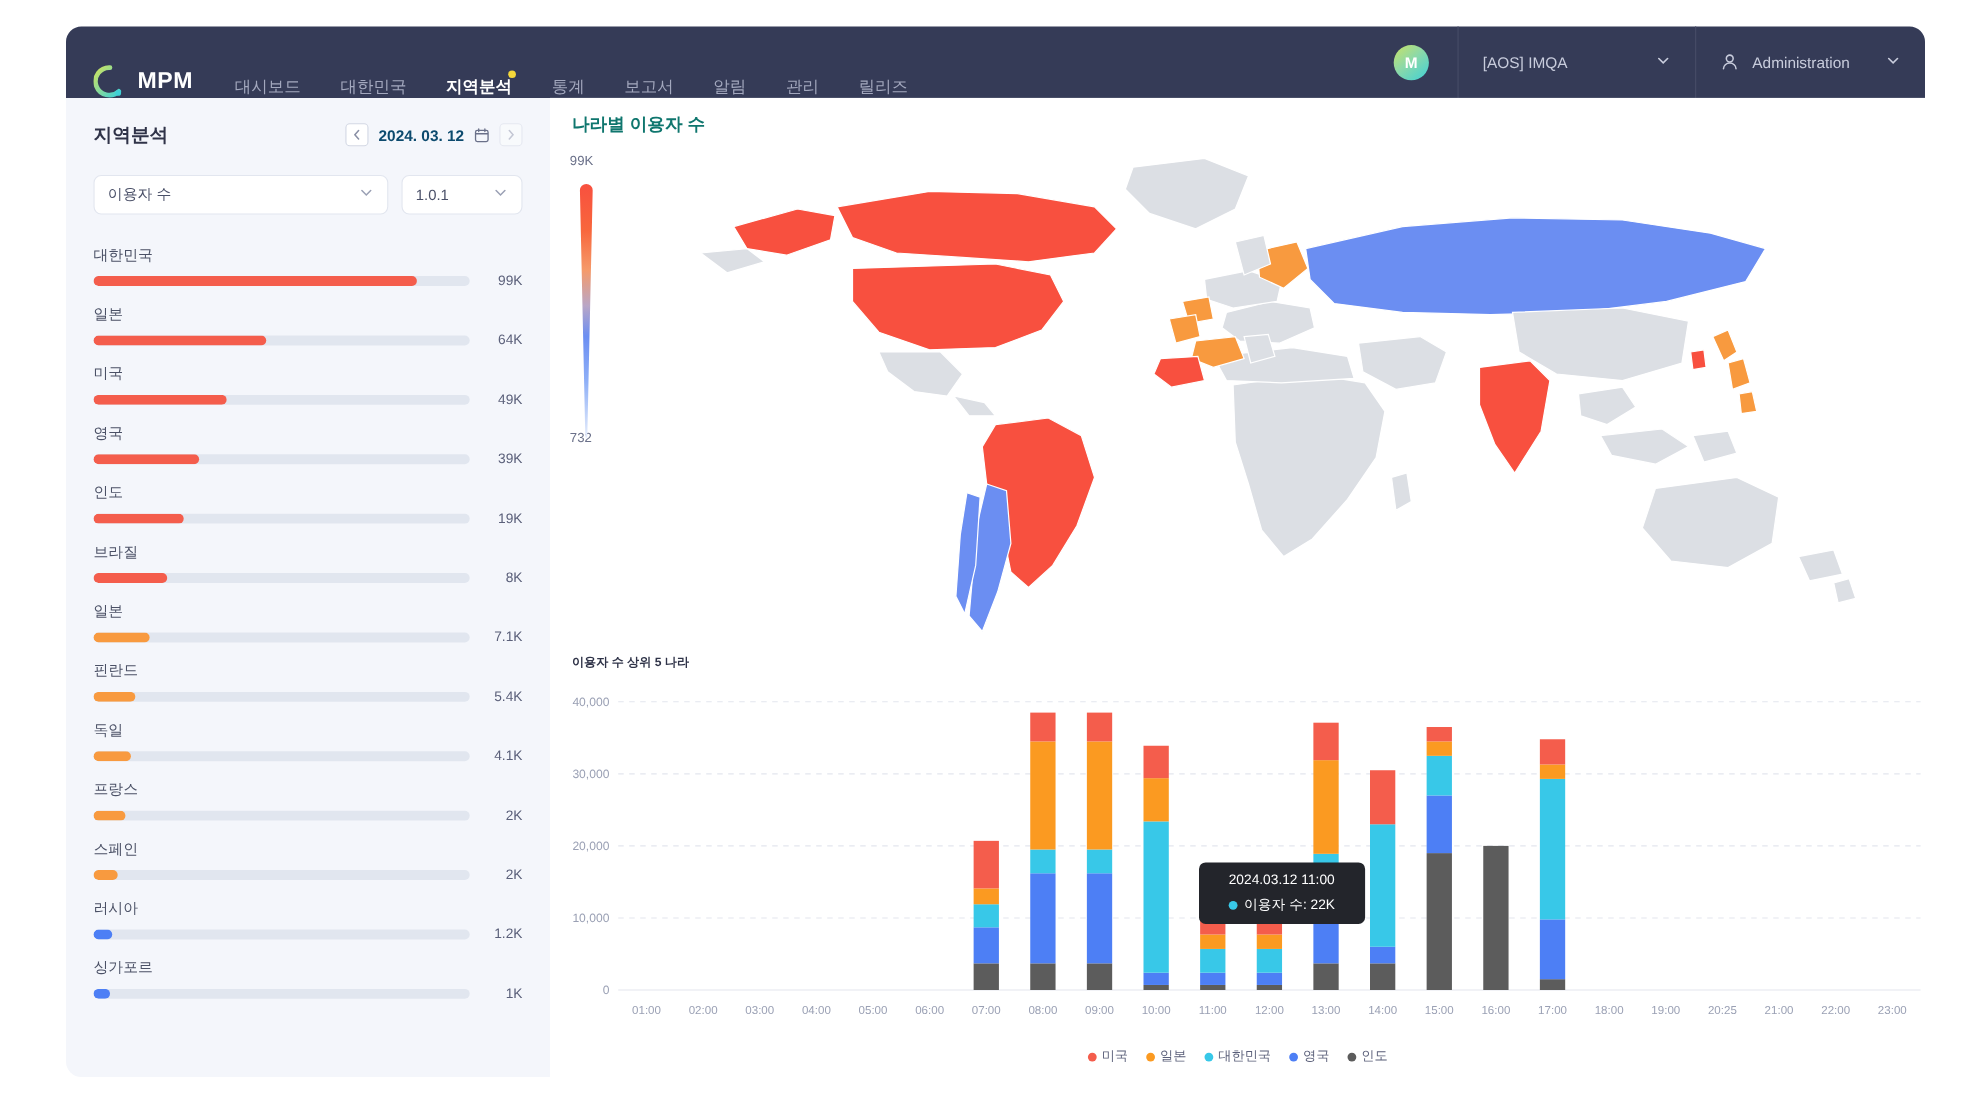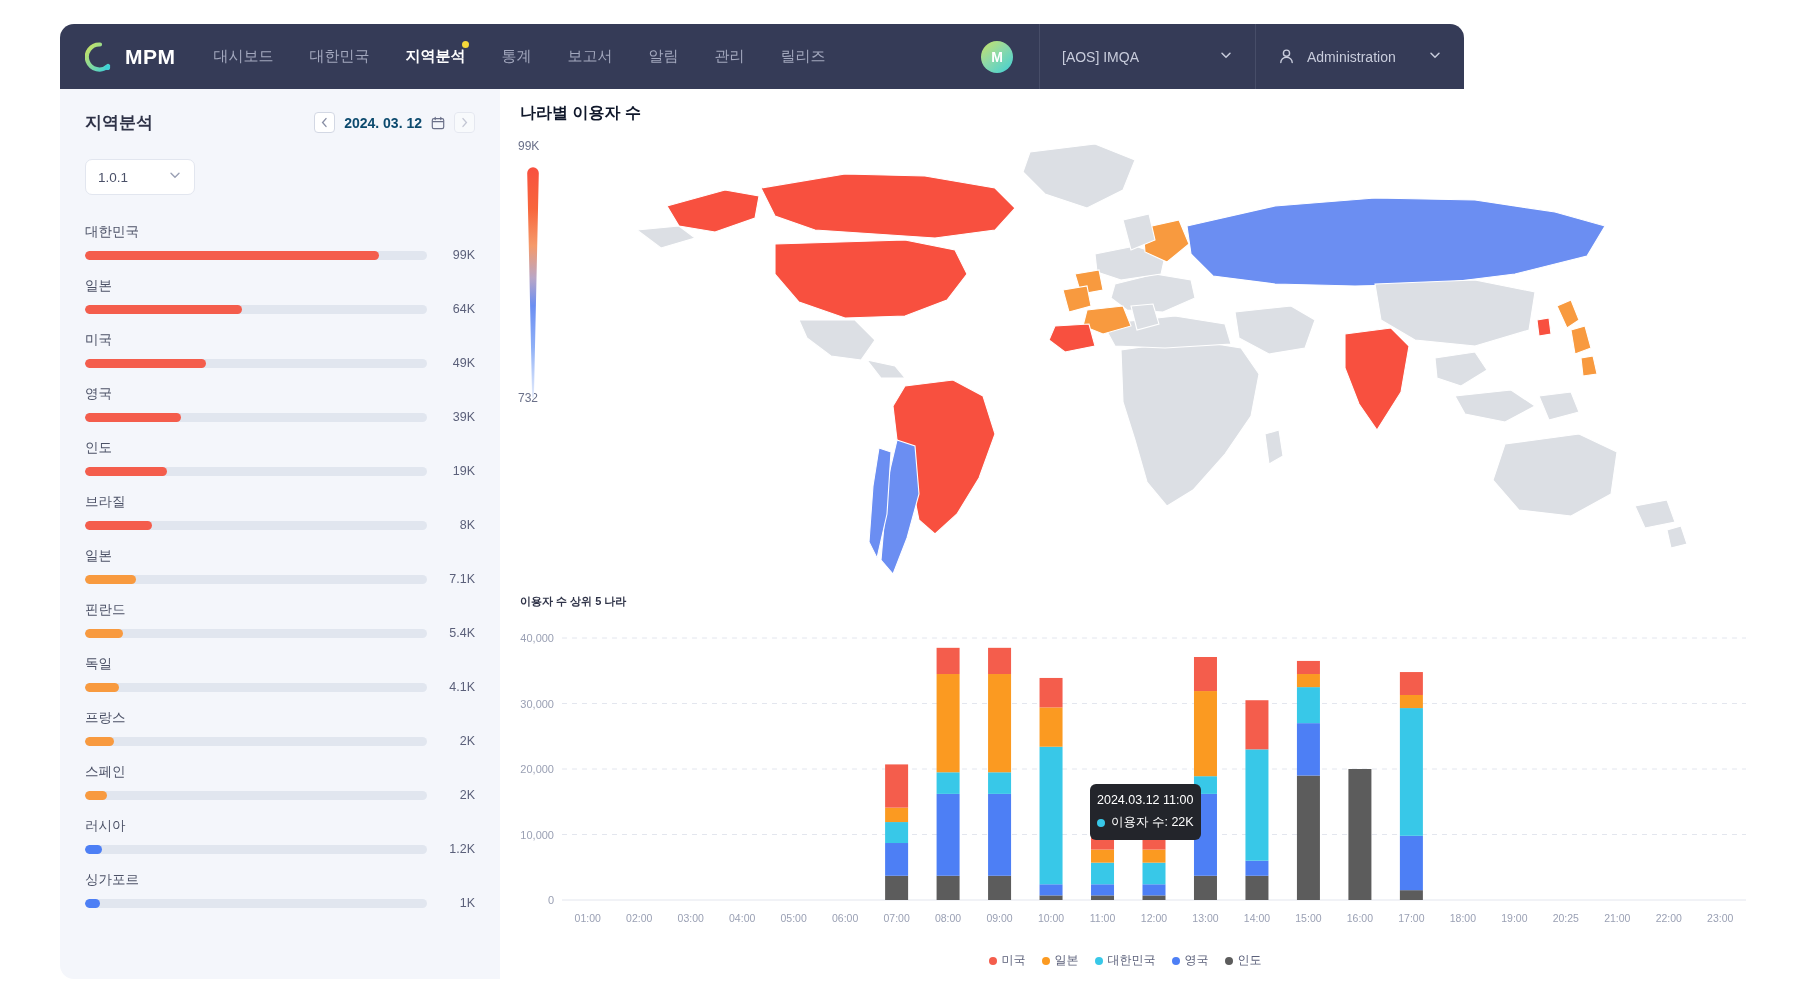--- a/index.html
+++ b/index.html
@@ -13,9 +13,9 @@
 
   
   .navbar {
-    position:absolute; left:60px; top:24px; width:1404px; height:65px;
+    position:absolute; left:60px; top:24px; width:1690px; height:65px;
     background:#353b57; border-radius:14px 14px 0 0;
-    display:flex; align-items:center;
+    display:flex; align-items:flex-end;
   }
   .brand { display:flex; align-items:center; gap:10px; margin-left:25px; margin-right:38px; }
   .logo-mark { width:30px; height:30px; position:relative; }

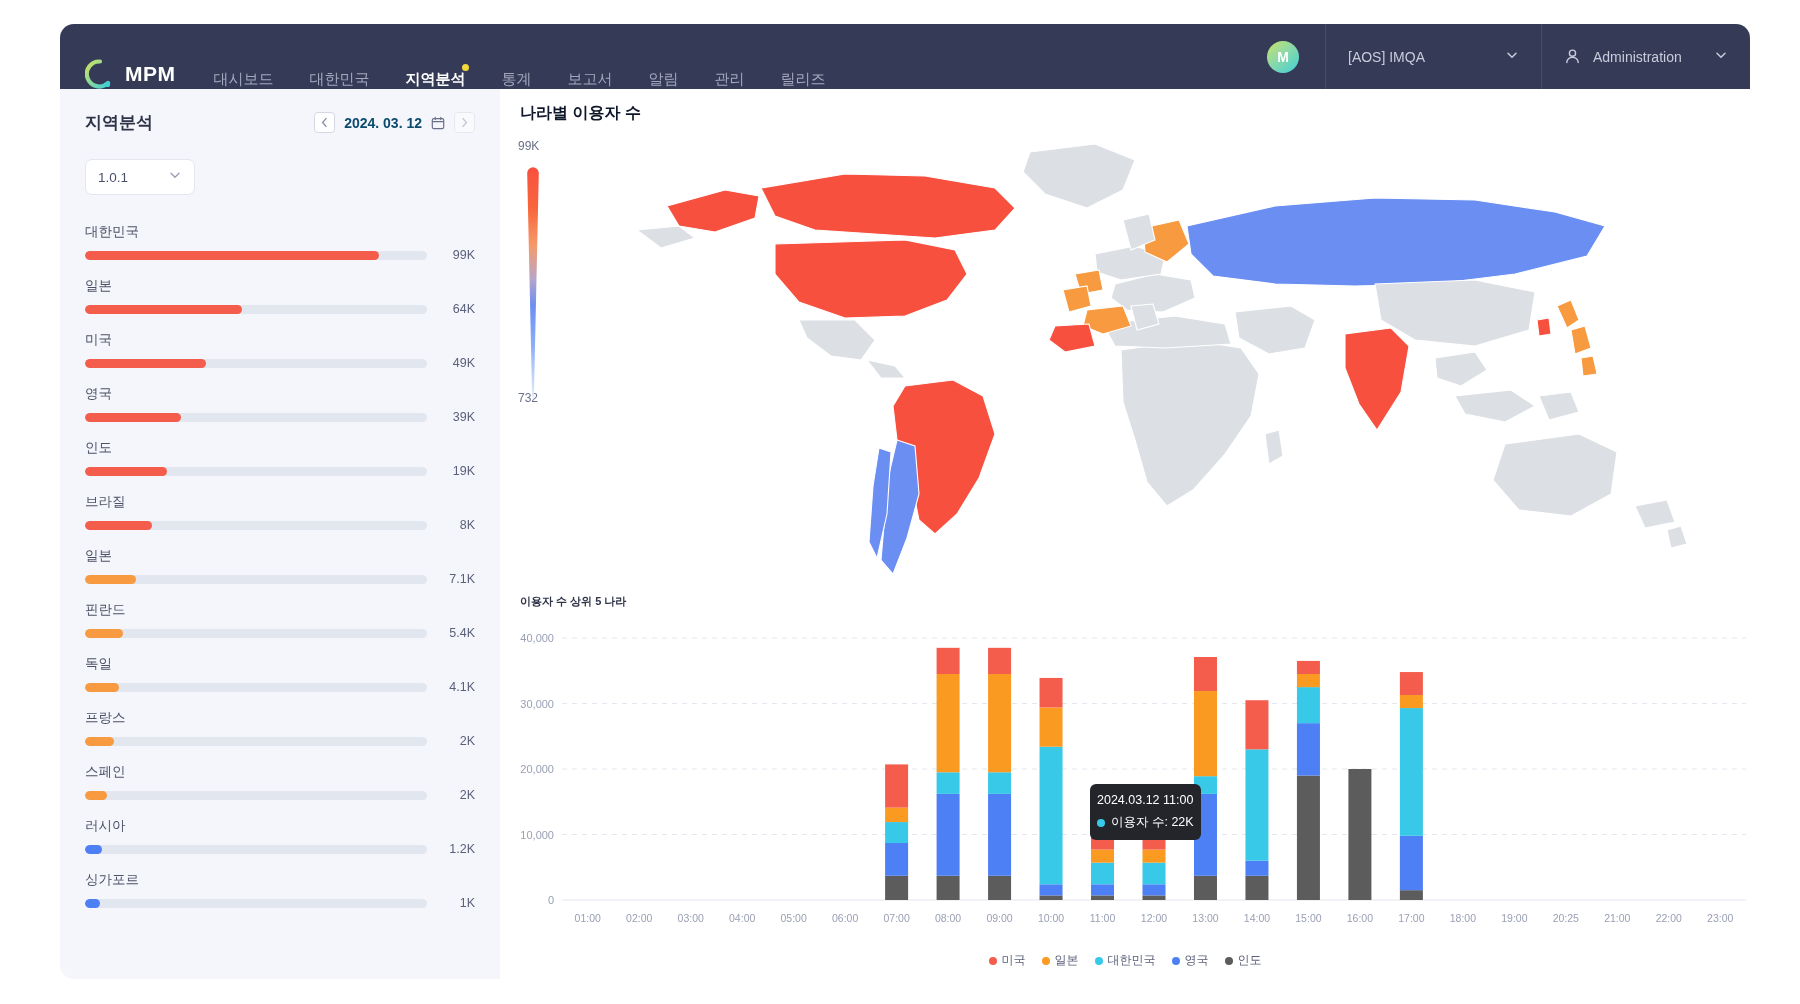--- a/index.html
+++ b/index.html
@@ -96,7 +96,7 @@
   .right { position:absolute; left:440px; top:0; right:0; height:890px; background:#fff; }
 
   .map-card { position:absolute; left:0; top:0; width:1250px; height:495px; }
-  .card-title { font-size:16px; font-weight:bold; color:#0f172a; margin:14px 0 0 20px; }
+  .card-title { font-size:16px; font-weight:bold; color:#0f766e; margin:14px 0 0 20px; }
 
   .colorbar-wrap { position:absolute; left:10px; top:50px; width:70px; height:280px; }
   .cb-max { position:absolute; left:8px; top:0; font-size:12px; color:#6a7089; }

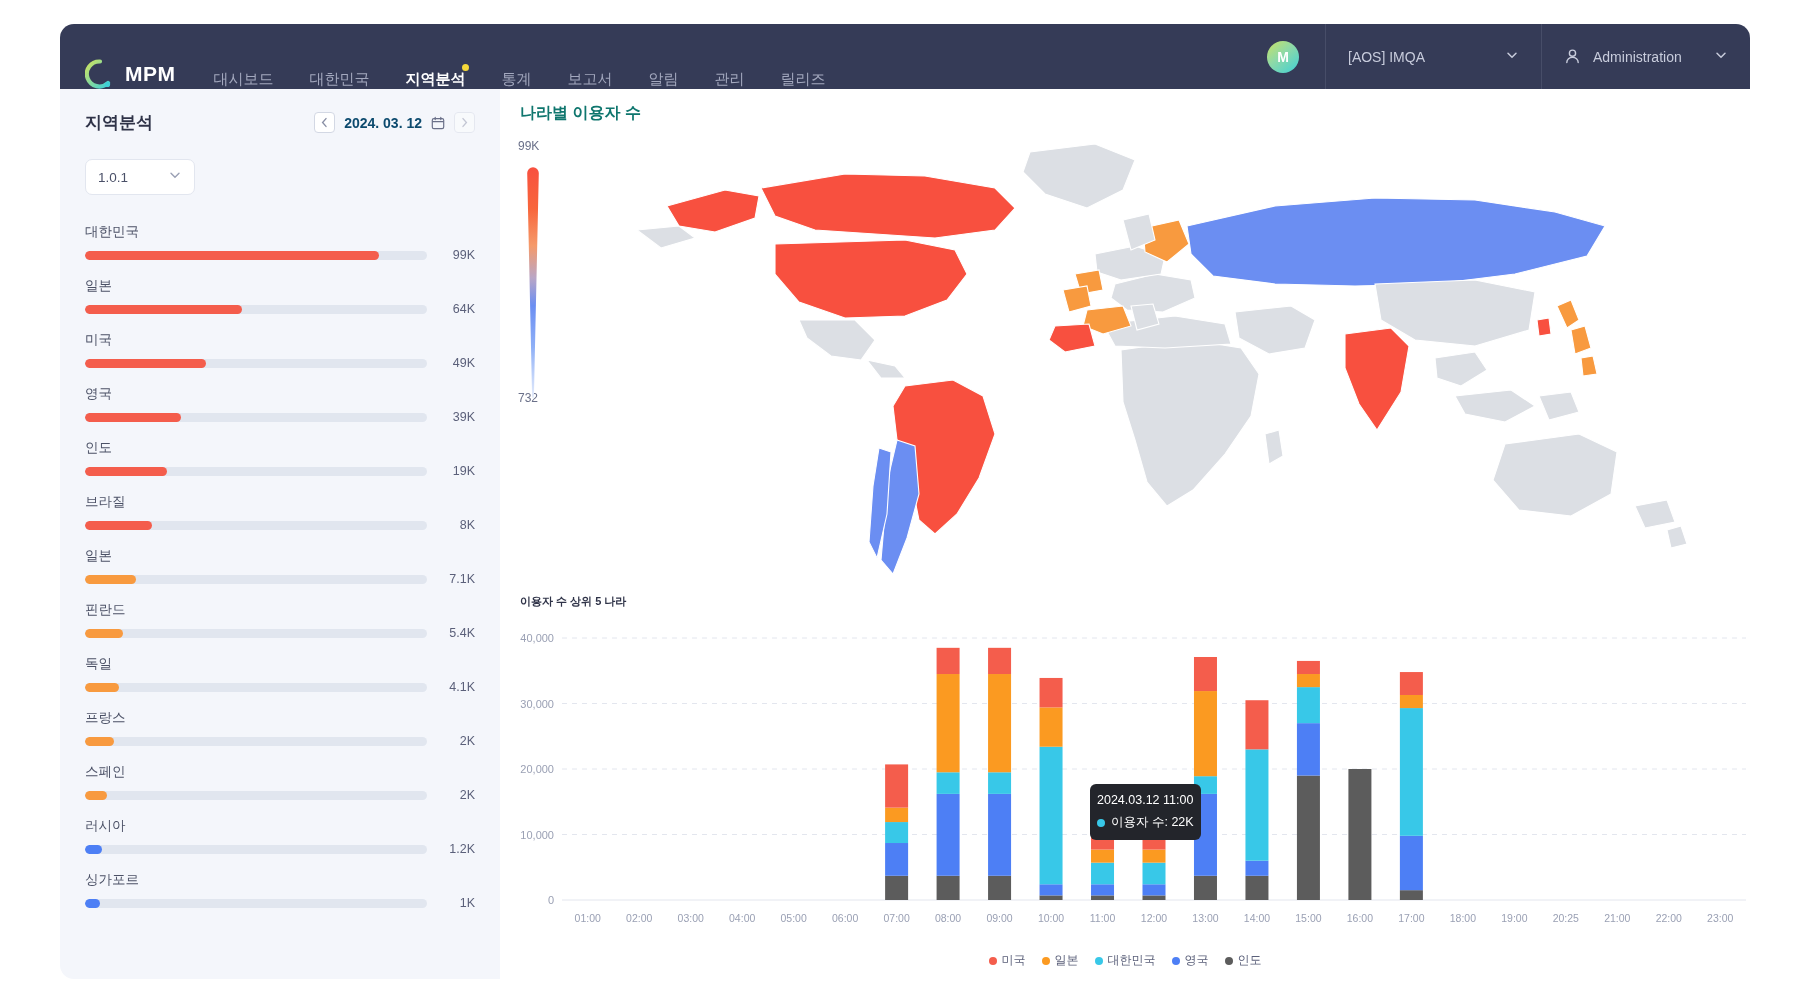--- a/index.html
+++ b/index.html
@@ -220,6 +220,14 @@
       </div>
 
       <div class="selects">
+        <div class="sel metric">
+          <span class="v">이용자 수</span>
+          <span class="chev">
+            <svg width="14" height="14" viewBox="0 0 14 14">
+                <path d="M3 5.2 L7 9.2 L11 5.2" fill="none" stroke="#9aa0b4" stroke-width="1.4" stroke-linecap="round"></path>
+              </svg>
+          </span>
+        </div>
         <div class="sel version">
           <span class="v">1.0.1</span>
           <span class="chev">

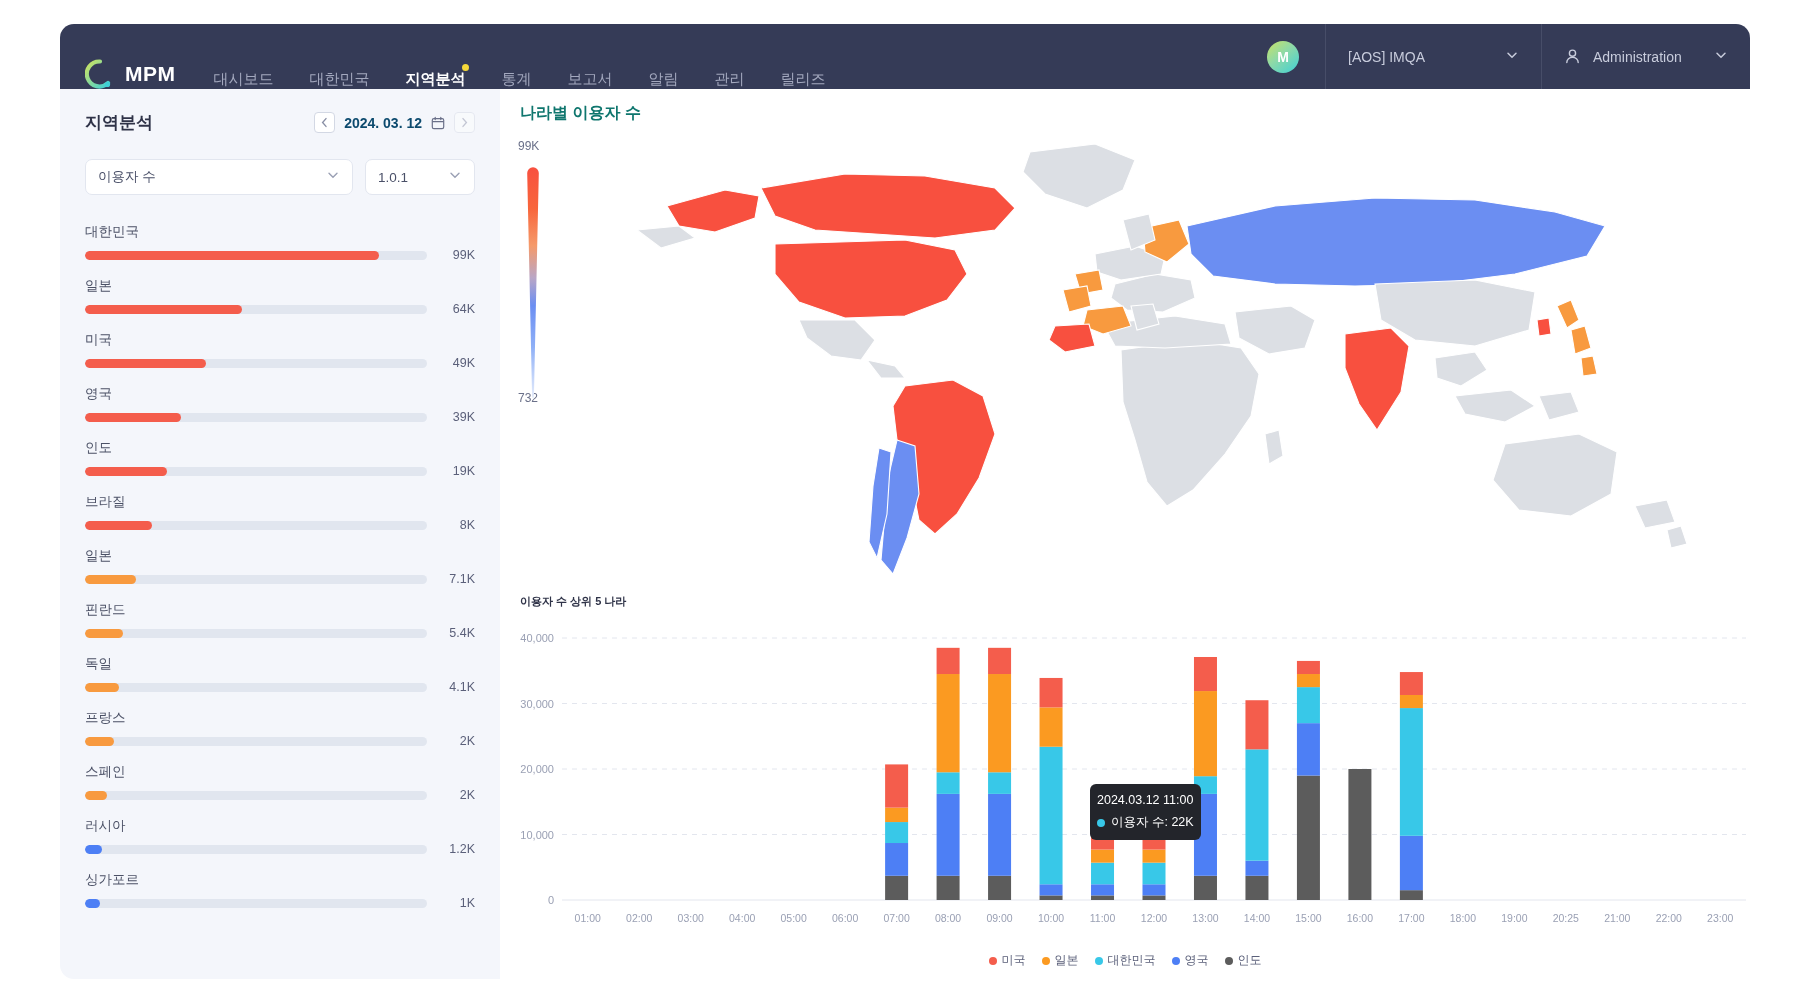--- a/index.html
+++ b/index.html
@@ -120,7 +120,7 @@
 
   .tooltip {
     position:absolute; background:#23252b; border-radius:6px;
-    padding:9px 7px; color:#fff; z-index:40; pointer-events:none;
+    padding:9px 27px; color:#fff; z-index:40; pointer-events:none;
   }
   .tt-time { font-size:12.5px; white-space:nowrap; }
   .tt-row { display:flex; align-items:center; gap:6px; margin-top:7px; }

